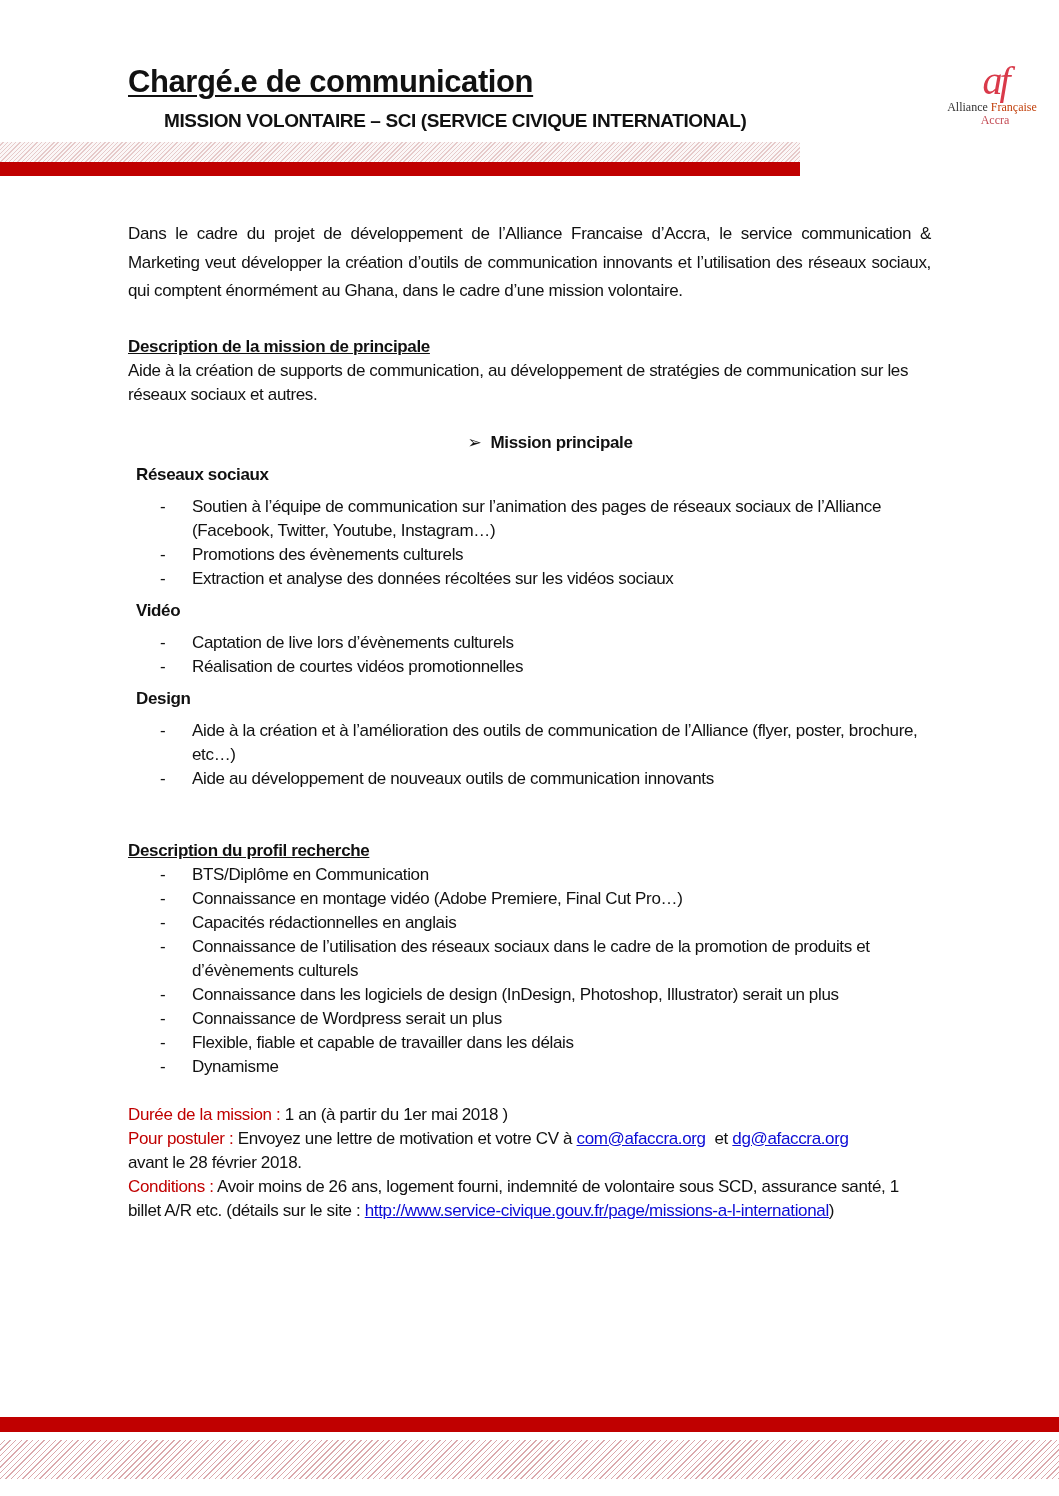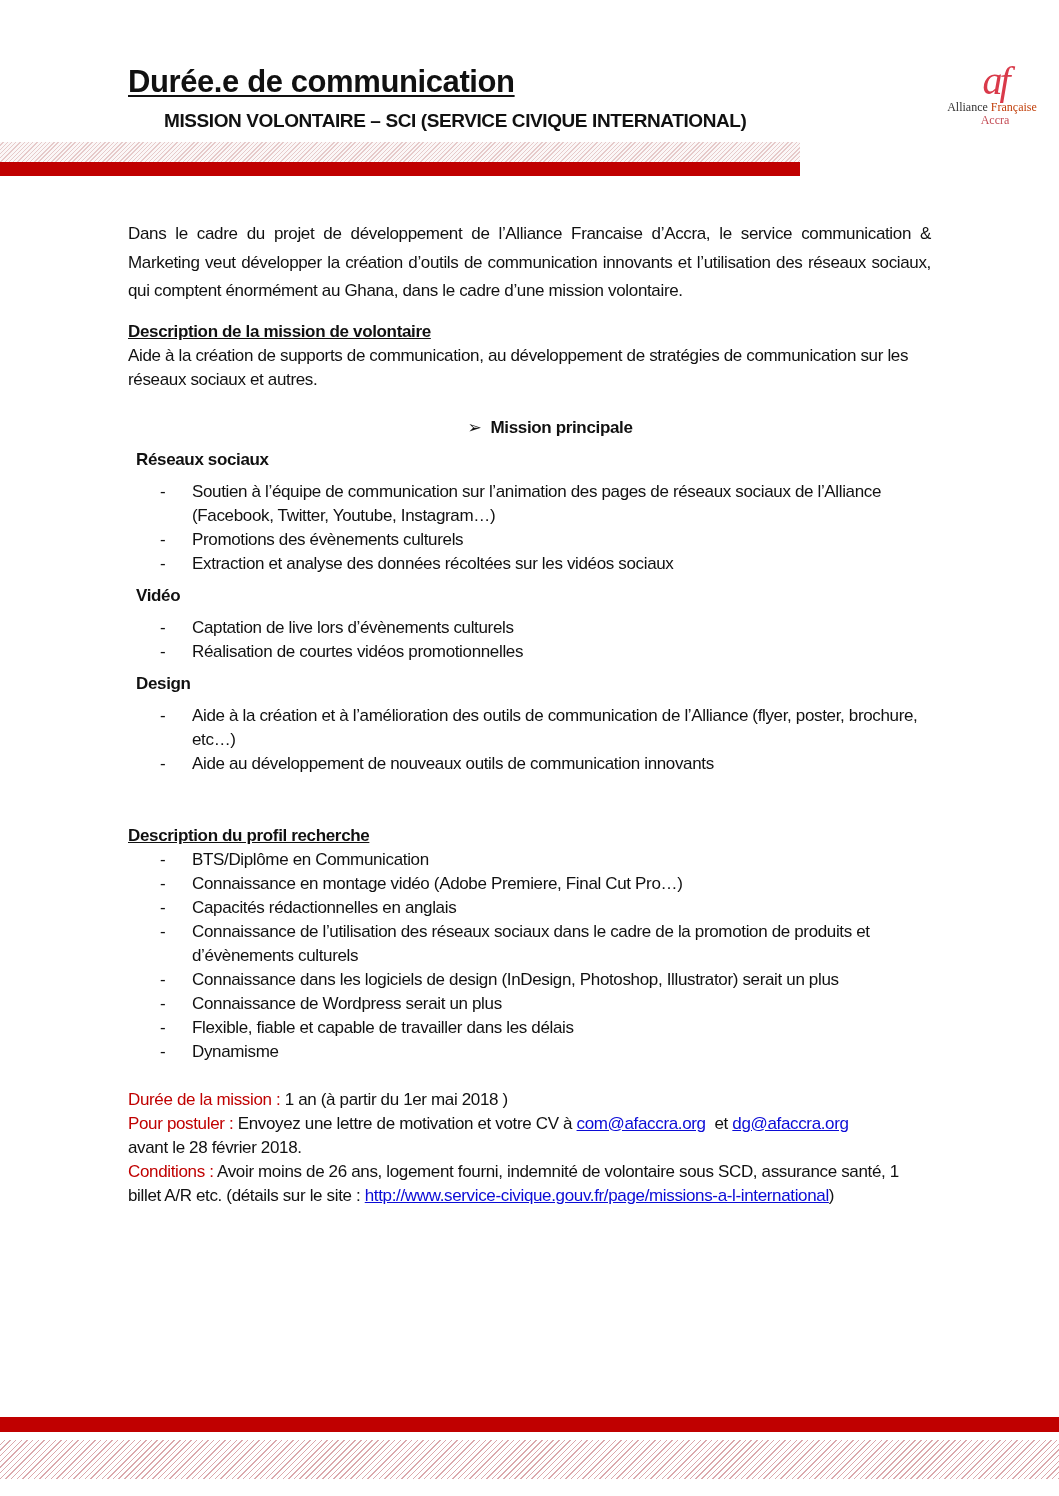--- a/index.html
+++ b/index.html
@@ -62,7 +62,7 @@
 </head>
 <body>
 
-<div class="abs" id="title">Durée.e de communication</div>
+<div class="abs" id="title">Chargé.e de communication</div>
 <div class="abs" id="subtitle">MISSION VOLONTAIRE – SCI (SERVICE CIVIQUE INTERNATIONAL)</div>
 
 <div class="abs" id="logo">

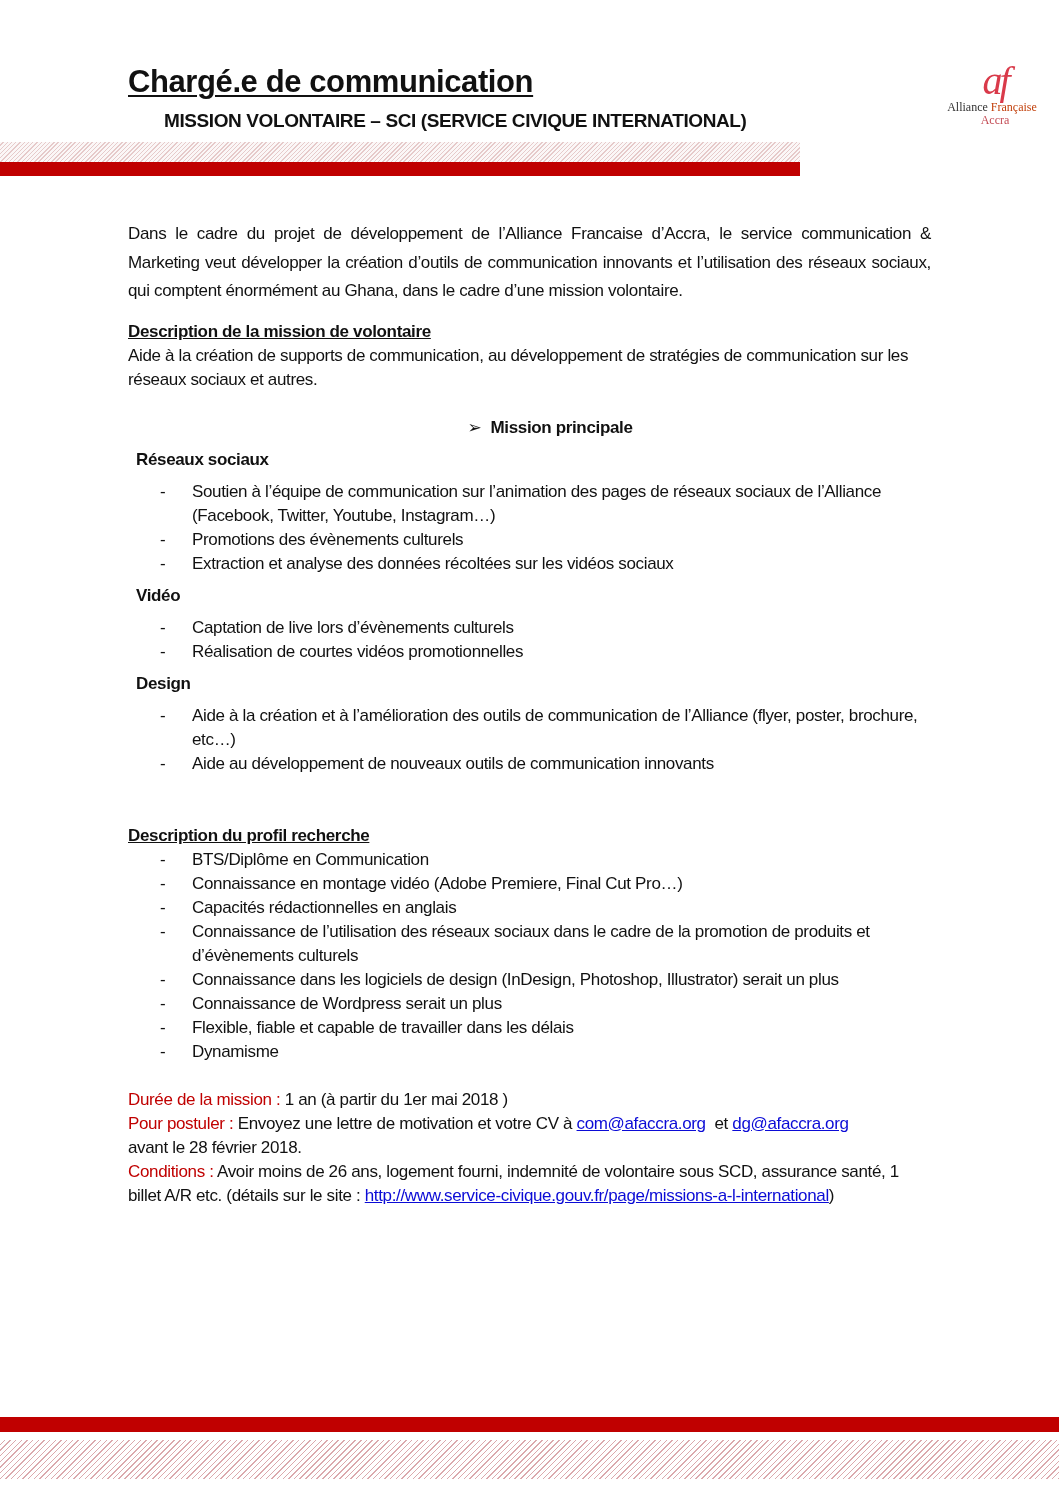--- a/index.html
+++ b/index.html
@@ -44,7 +44,7 @@
 
   
   #content { left: 128px; top: 220px; width: 803px; font-size: 17px; line-height: 24px; letter-spacing: -0.35px; }
-  .intro { text-align: justify; line-height: 28.5px; margin: 0 0 14px 0; }
+  .intro { text-align: justify; line-height: 28.5px; margin: 0 0 29px 0; }
   .sec-title { font-weight: bold; text-decoration: underline; margin: 0; }
   p { margin: 0; }
   .mission-line { margin-top: 24px; padding-left: 32px; font-weight: bold; text-align: center; }

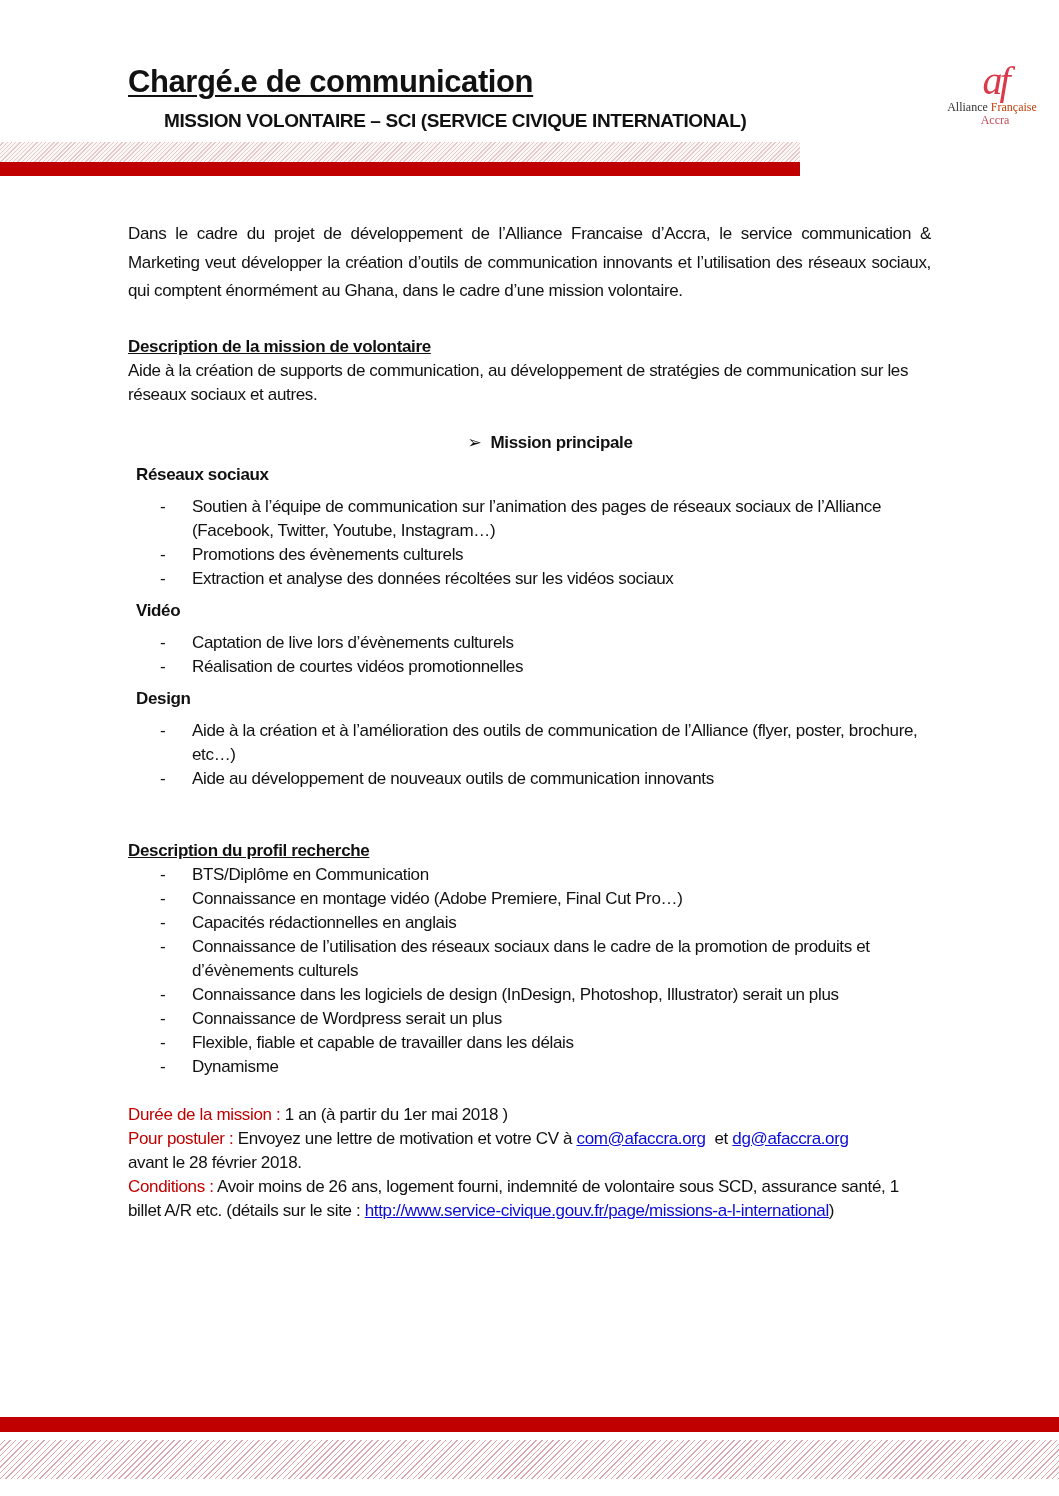--- a/index.html
+++ b/index.html
@@ -80,7 +80,7 @@
 <div class="abs" id="content">
   <p class="intro">Dans le cadre du projet de développement de l’Alliance Francaise d’Accra, le service communication &amp; Marketing veut développer la création d’outils de communication innovants et l’utilisation des réseaux sociaux, qui comptent énormément au Ghana, dans le cadre d’une mission volontaire.</p>
 
-  <p class="sec-title">Description de la mission de volontaire</p>
+  <p class="sec-title">Description de la mission de principale</p>
   <p>Aide à la création de supports de communication, au développement de stratégies de communication sur les réseaux sociaux et autres.</p>
 
   <p class="mission-line">

